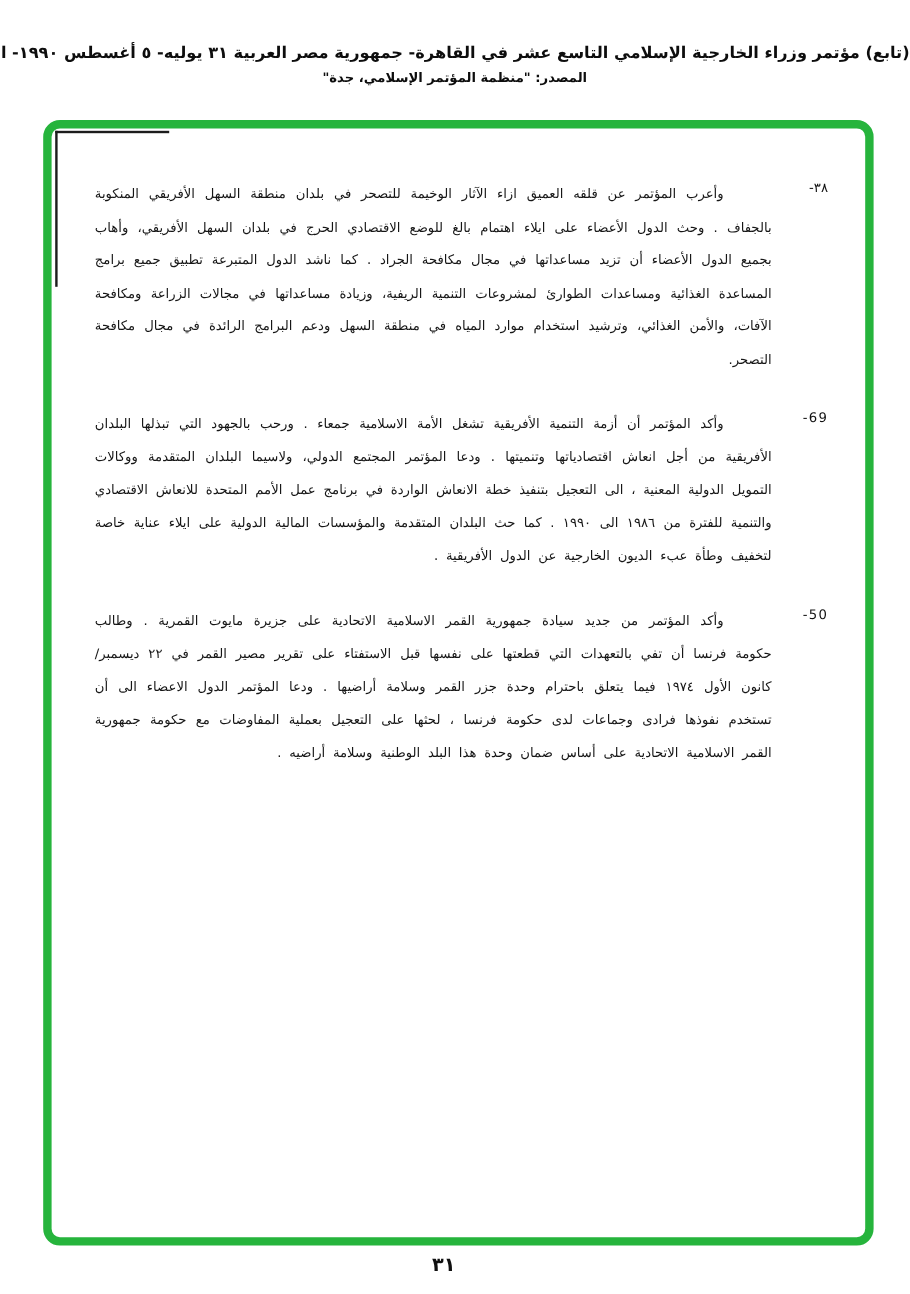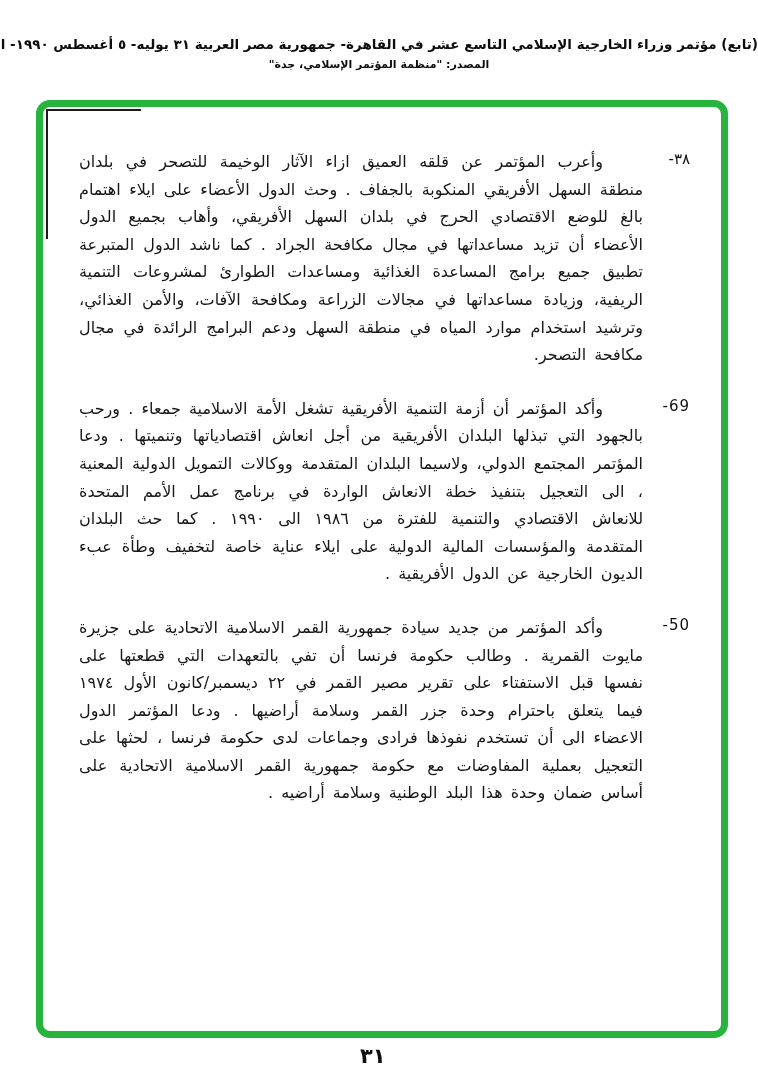--- a/index.html
+++ b/index.html
@@ -72,7 +72,7 @@
     white-space:nowrap;
   }
   .para-text{
-    font-size:16px;
+    font-size:11px;
     line-height:27.6px;
     text-align:justify;
     text-align-last:right;

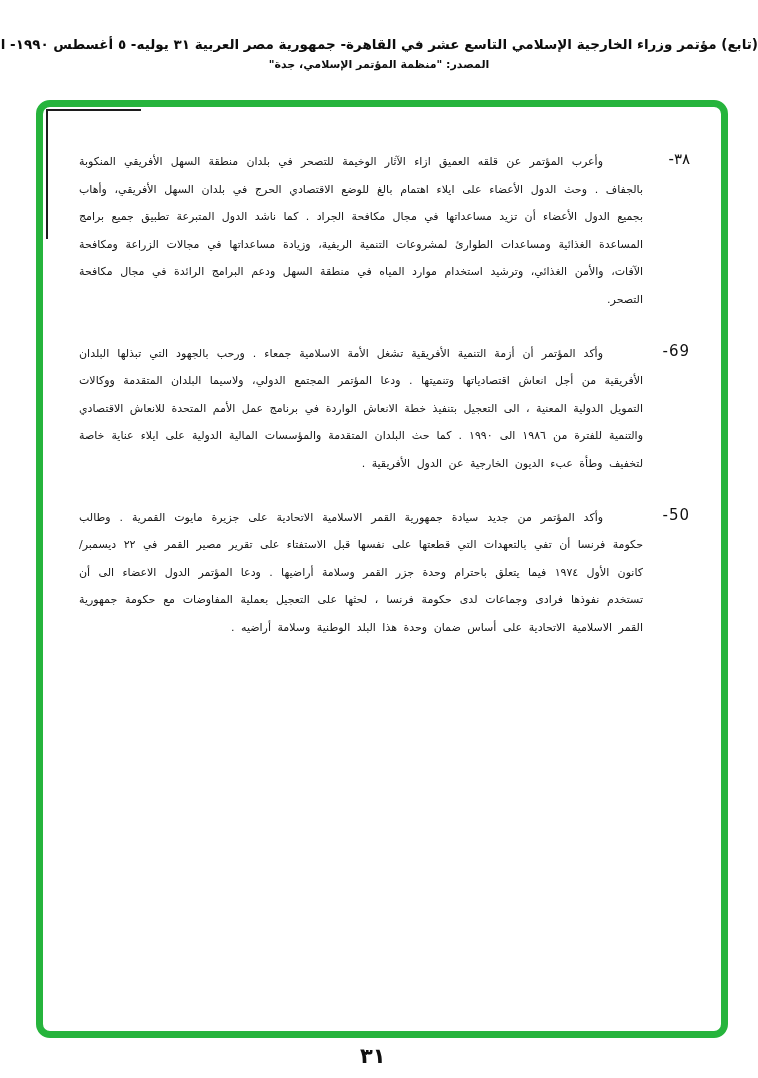--- a/index.html
+++ b/index.html
@@ -66,7 +66,7 @@
     position:absolute;
     right:-47px;top:2px;
     direction:ltr;
-    font-size:15px;
+    font-size:11px;
     letter-spacing:1px;
     color:#101010;
     white-space:nowrap;

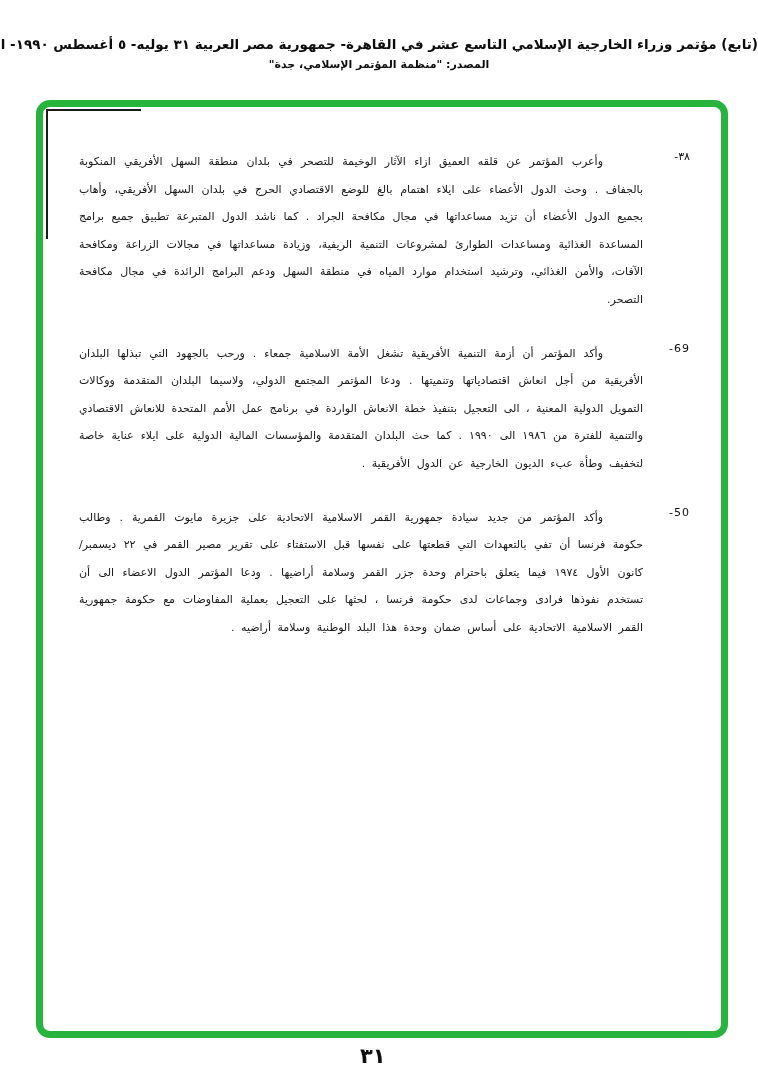--- a/index.html
+++ b/index.html
@@ -83,7 +83,7 @@
   .page-number{
     position:absolute;
     left:360px;top:1044px;
-    font-size:21px;
+    font-size:16px;
     font-weight:bold;
     color:#101010;
     direction:rtl;

